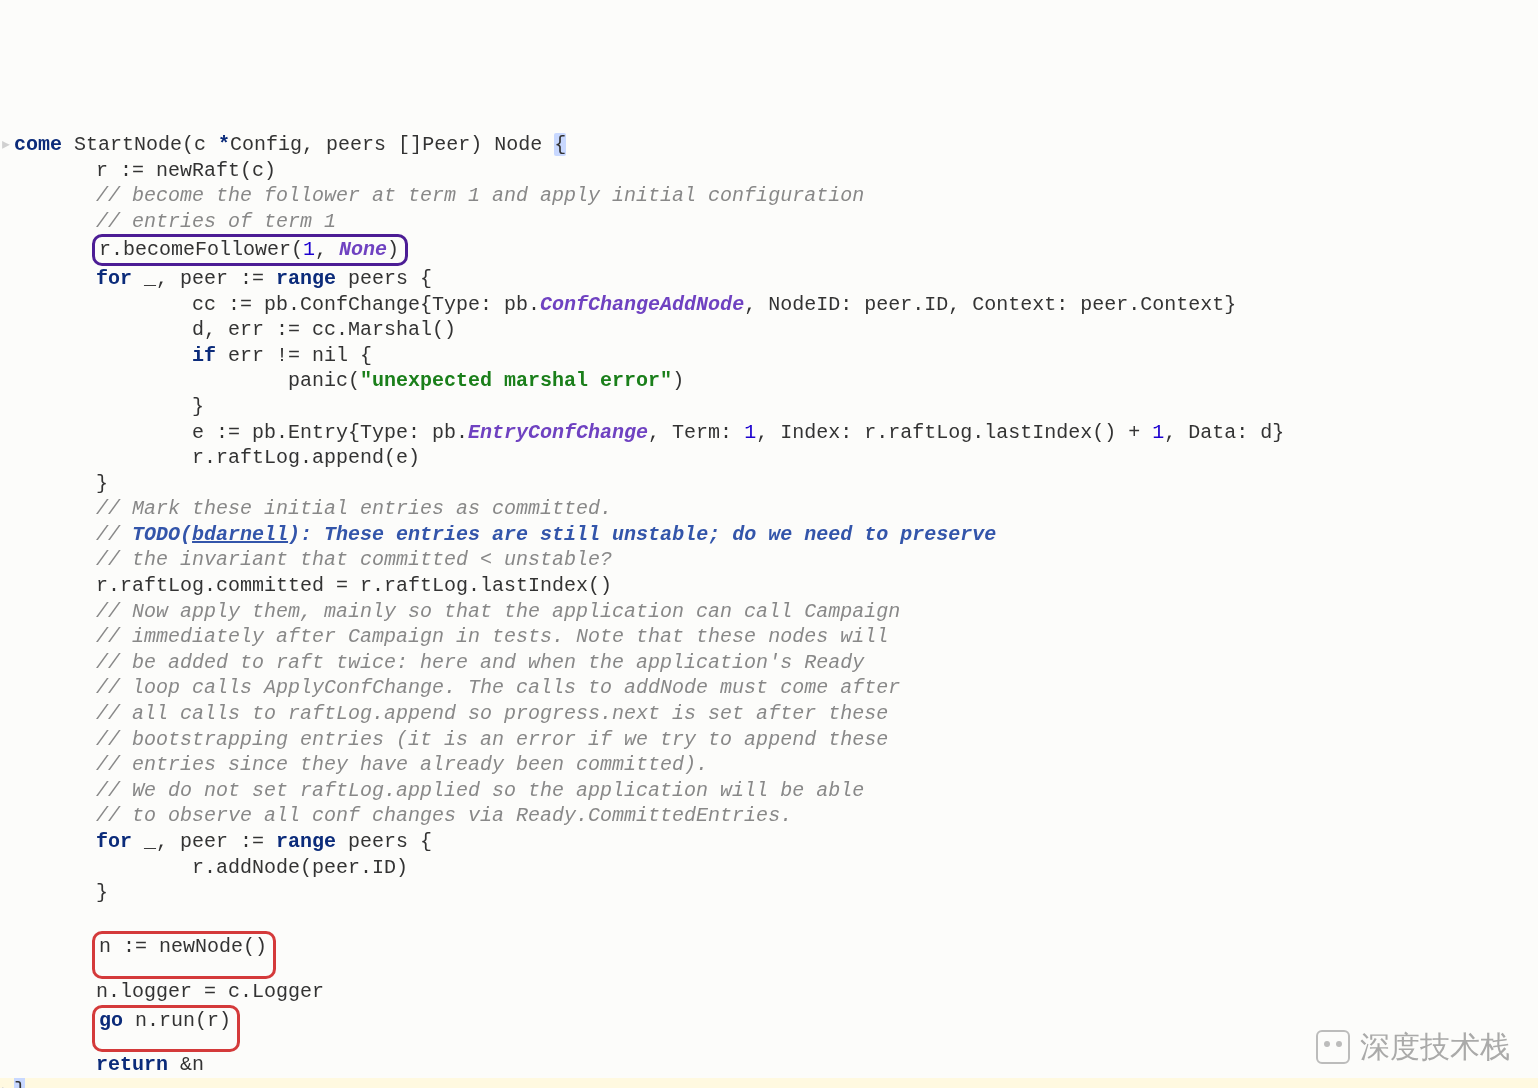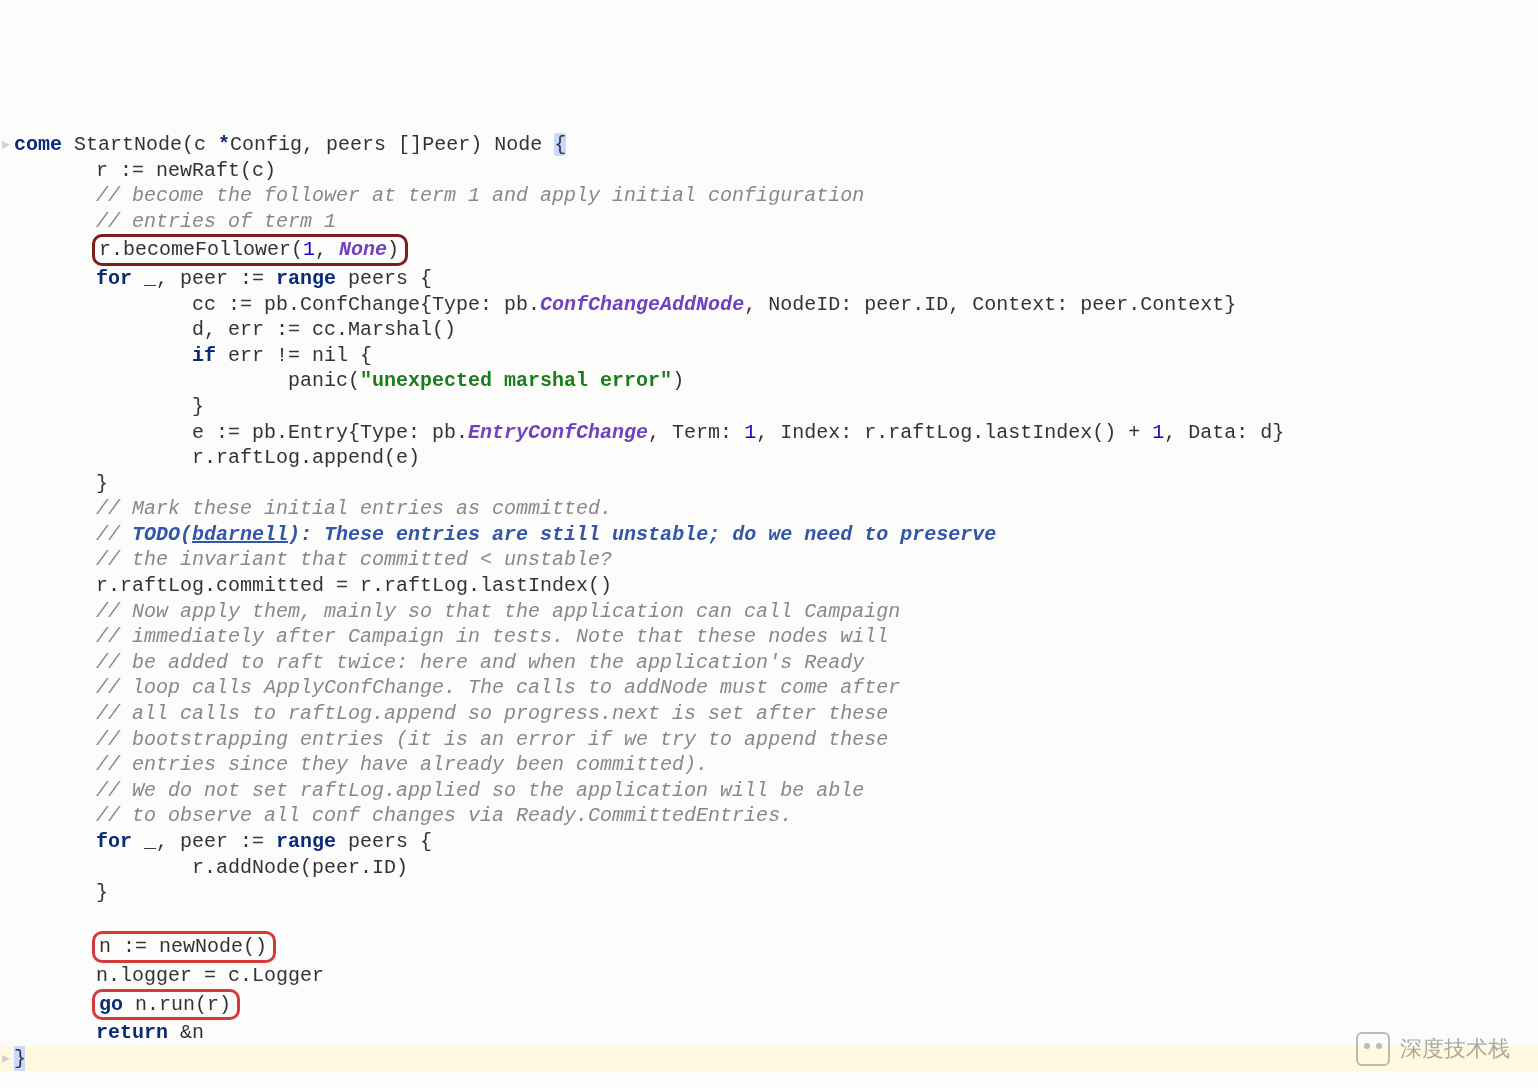--- a/index.html
+++ b/index.html
@@ -30,7 +30,7 @@
     border-radius: 2px;
   }
   .box {
-    border: 3px solid #7f1d1d;
+    border: 3px solid #4c1d95;
     border-radius: 10px;
     padding: 0px 6px 0px 4px;
     margin-left: -4px;

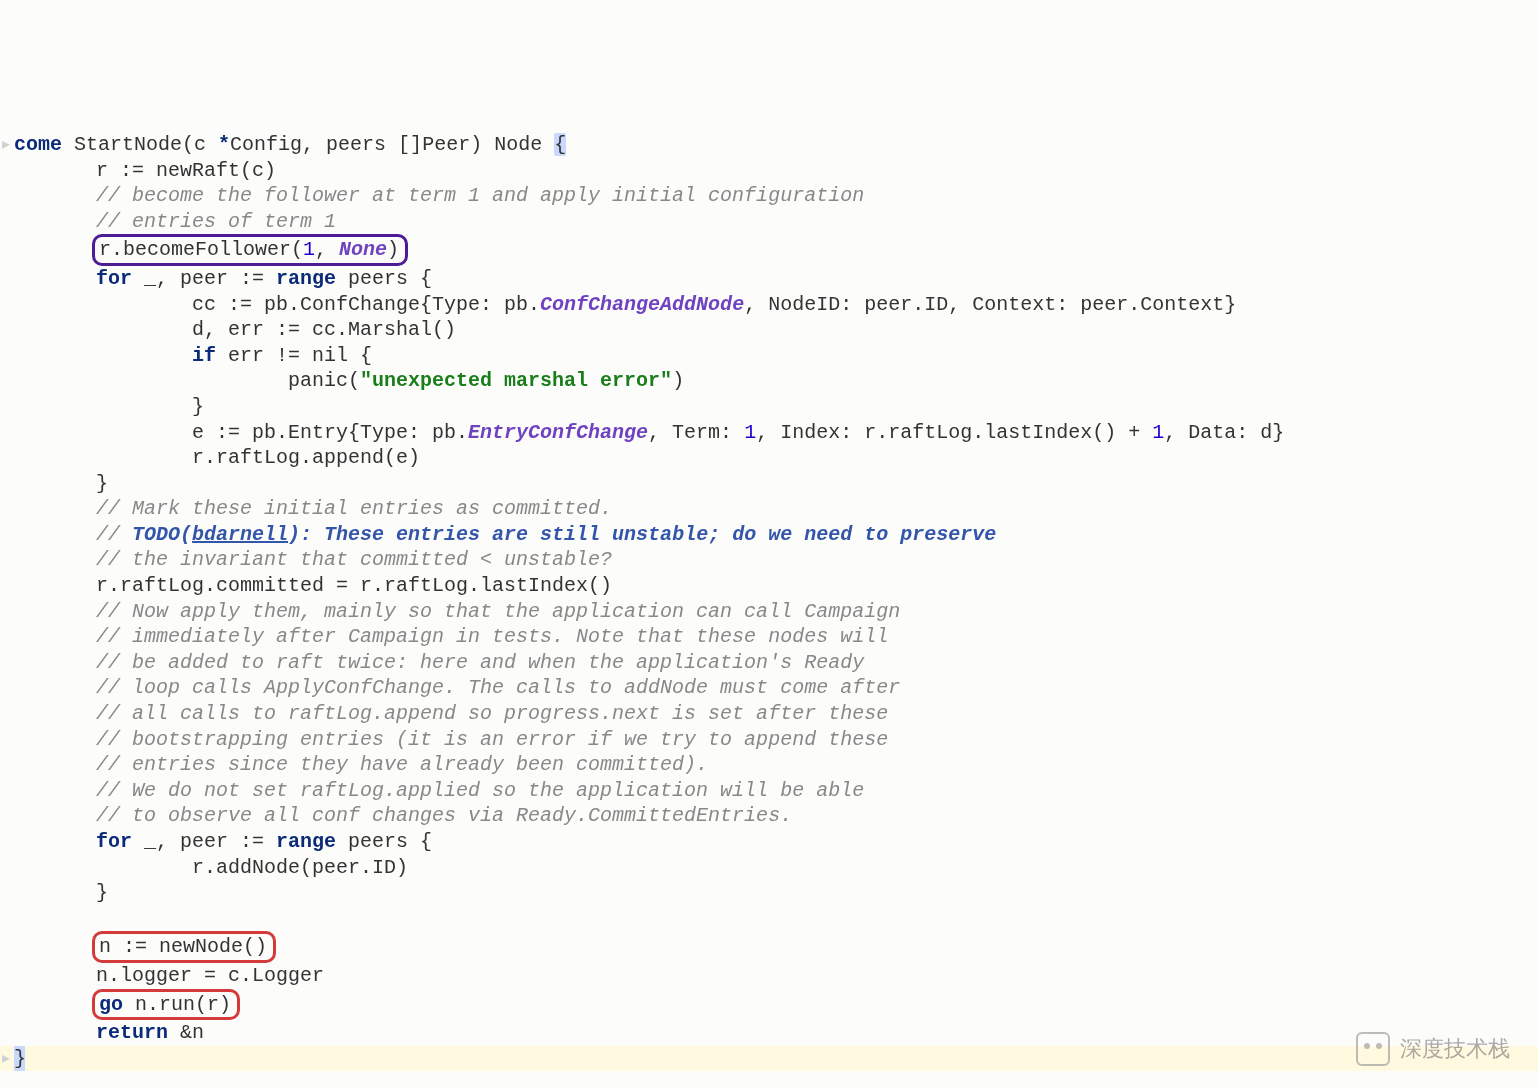--- a/index.html
+++ b/index.html
@@ -39,7 +39,7 @@
   .box2 {
     border: 3px solid #d43a3a;
     border-radius: 10px;
-    padding: 0px 6px 0px 4px;
+    padding: 0px 6px 16px 4px;
     margin-left: -4px;
     display: inline-block;
   }

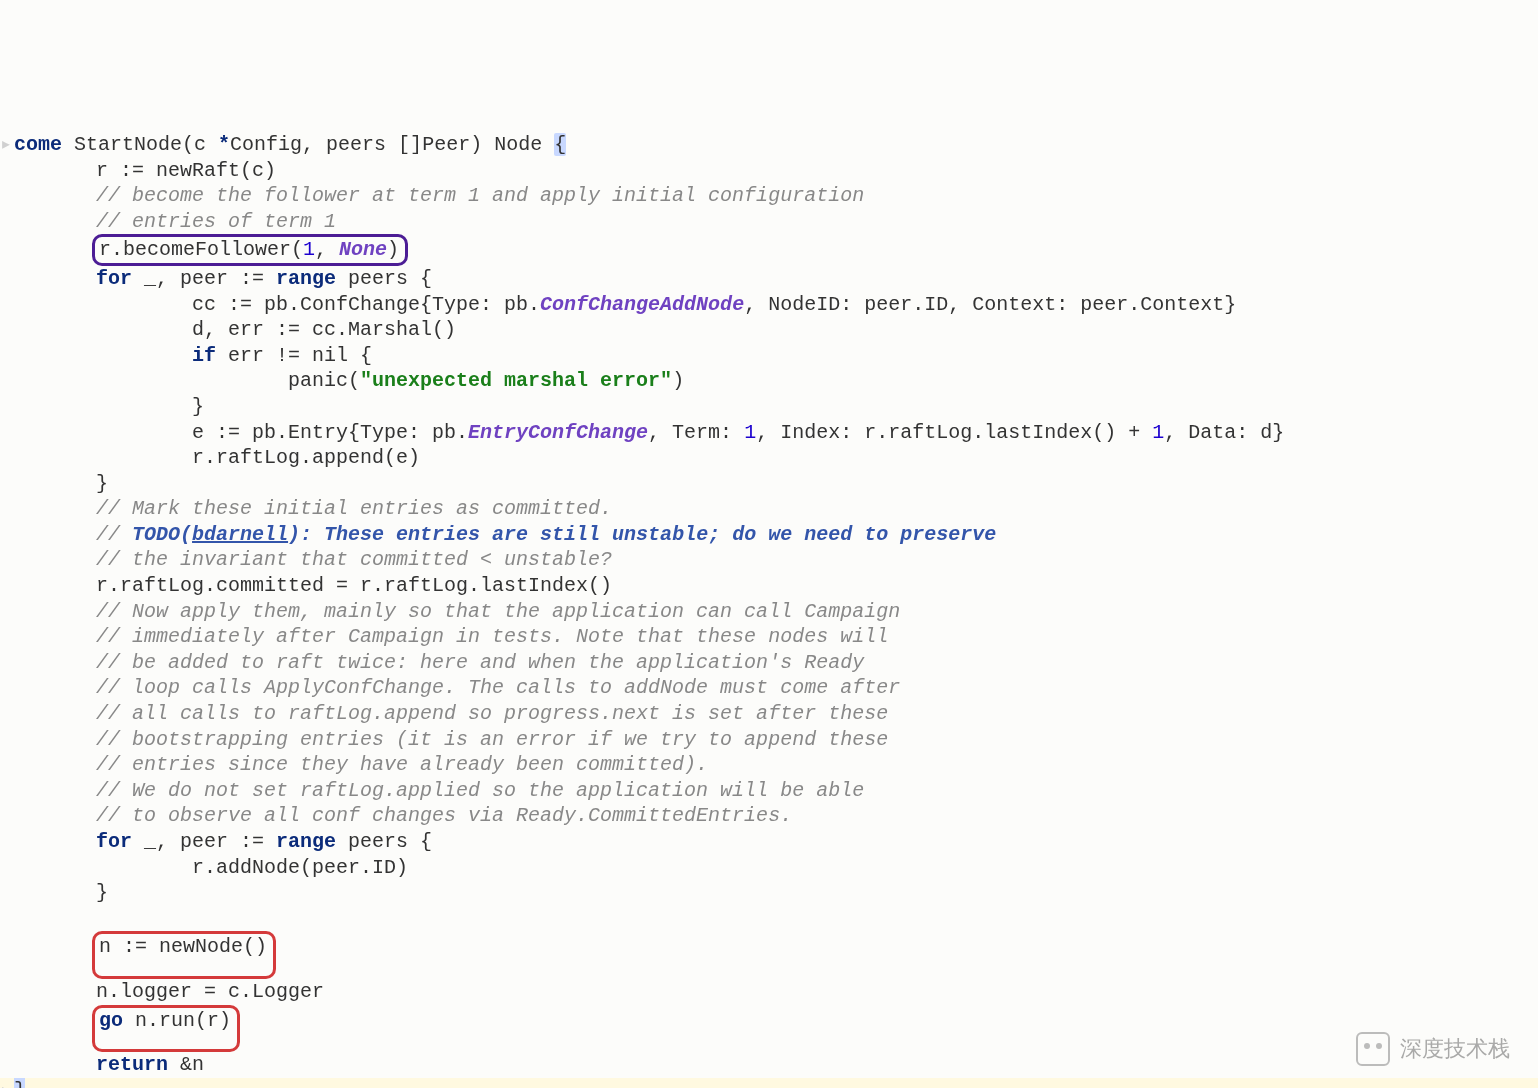--- a/index.html
+++ b/index.html
@@ -61,7 +61,7 @@
     gap: 10px;
     opacity: 0.55;
     font-family: "PingFang SC","Microsoft YaHei",sans-serif;
-    font-size: 22px;
+    font-size: 30px;
     color: #666;
     white-space: nowrap;
   }

